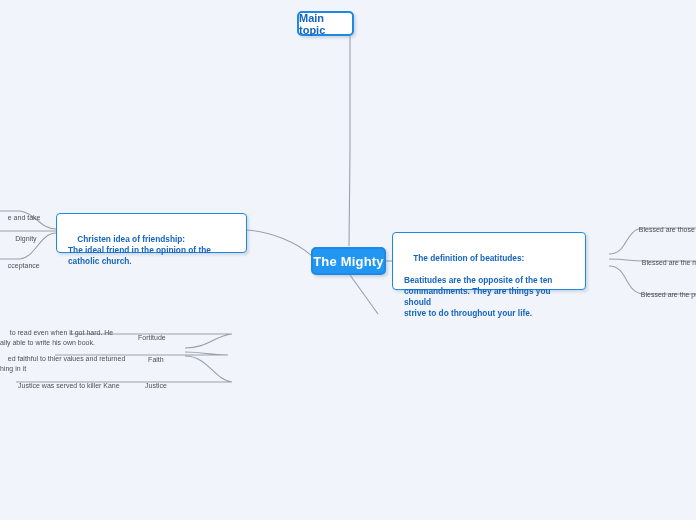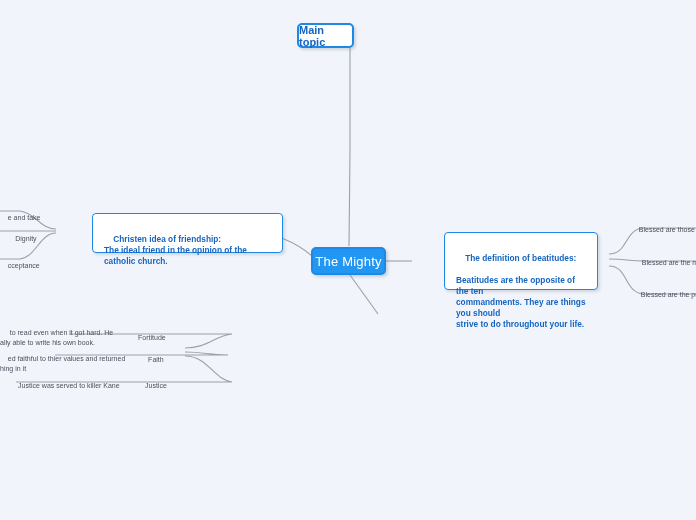--- a/index.html
+++ b/index.html
@@ -95,7 +95,7 @@
     </g>
   </svg>
 
-  <div class="node topic-node" style="left:297px;top:11px;width:57px;height:25px;margin-top:12px;">
+  <div class="node topic-node" style="left:297px;top:11px;width:57px;height:25px;">
     <span>Main topic</span>
   </div>
 

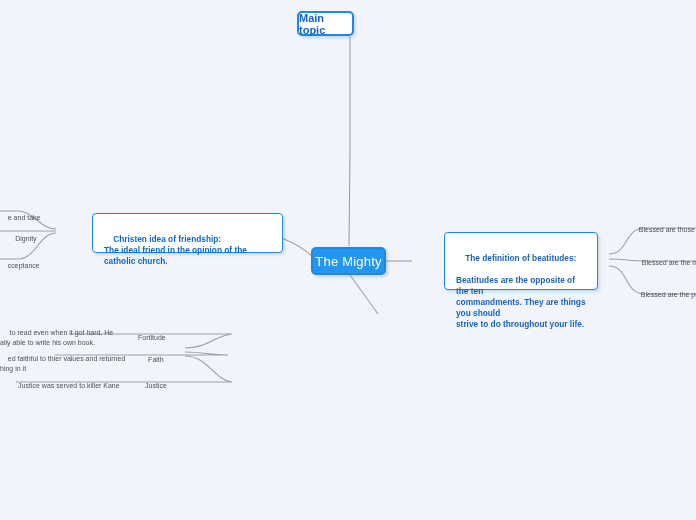--- a/index.html
+++ b/index.html
@@ -49,7 +49,6 @@
     padding:9px 10px 8px 11px;
     box-shadow:2px 2px 3px rgba(120,130,150,.25);
     white-space:pre-wrap;
-    margin-left:36px;
   }
   
   .leaf{

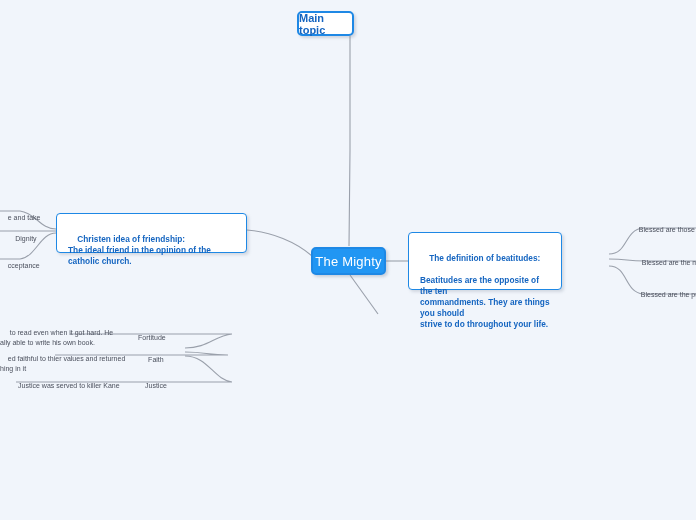--- a/index.html
+++ b/index.html
@@ -31,7 +31,7 @@
     border:2px solid #1e88e5;
     border-radius:5px;
     color:#ffffff;
-    font-weight:normal;
+    font-weight:bold;
     font-size:13px;
     display:flex;align-items:center;justify-content:center;
     box-shadow:2px 2px 3px rgba(110,125,150,.30);

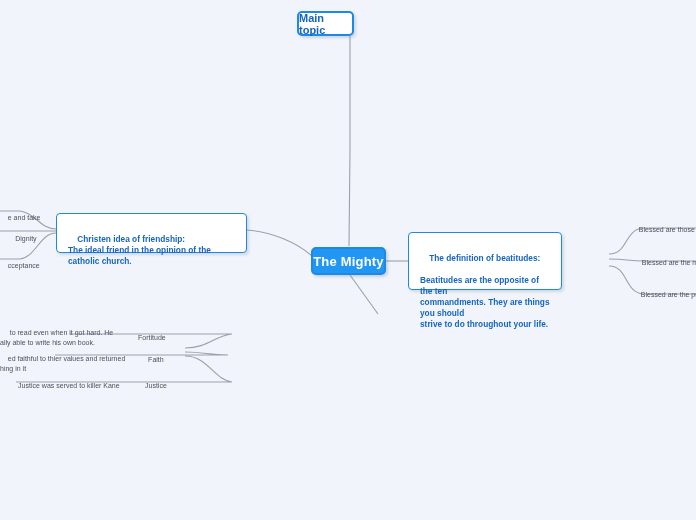--- a/index.html
+++ b/index.html
@@ -118,7 +118,7 @@
     <span>cceptance</span>
   </div>
 
-  <div class="node box-node" style="left:408px;top:232px;width:154px;height:58px;">
+  <div class="node box-node" style="left:392px;top:232px;width:194px;height:58px;">
     <span>The definition of beatitudes:
 
 Beatitudes are the opposite of the ten

